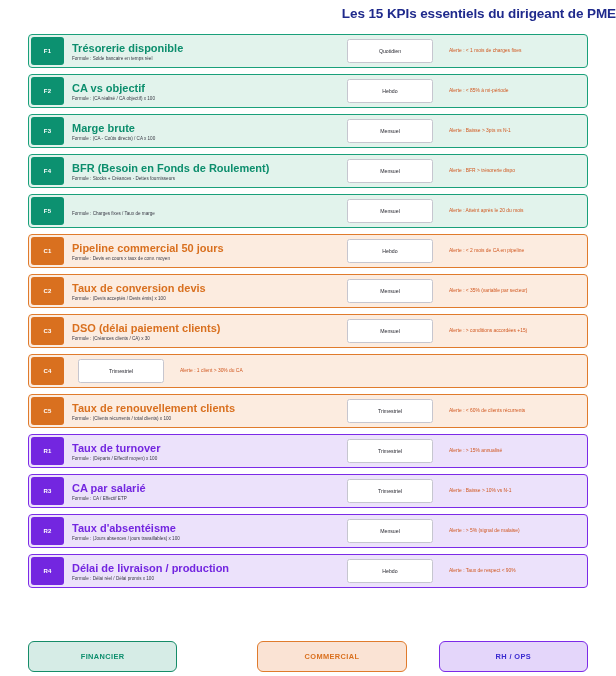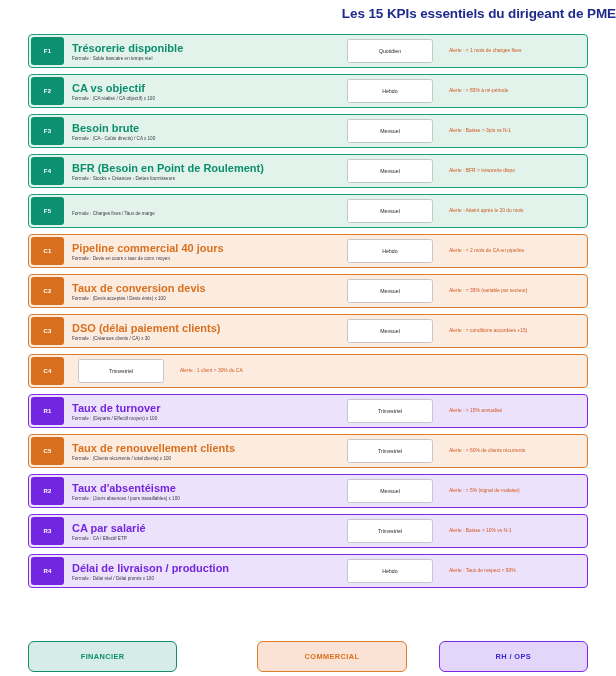--- a/index.html
+++ b/index.html
@@ -198,7 +198,7 @@
       <div class="kpi-row fin">
         <div class="badge fin">F3</div>
         <div class="kpi-main">
-          <div class="kpi-name fin">Besoin brute</div>
+          <div class="kpi-name fin">Marge brute</div>
           <div class="kpi-formula">Formule : (CA - Coûts directs) / CA x 100</div>
         </div>
         <div class="freq-cell">

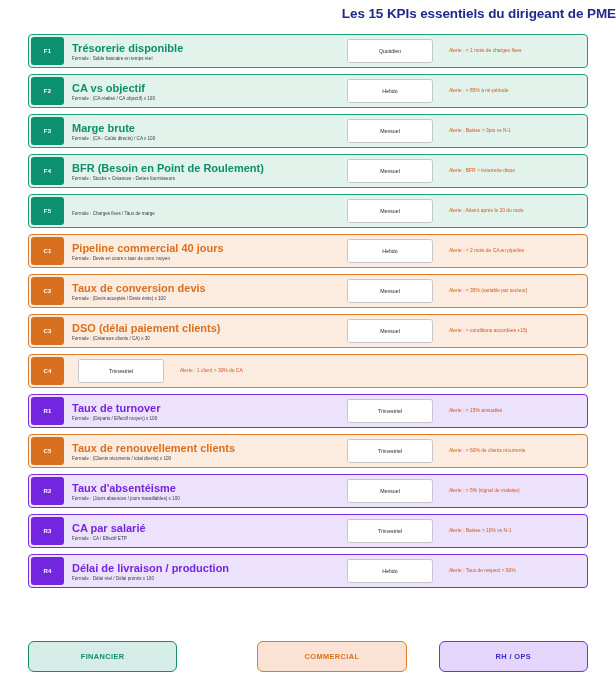--- a/index.html
+++ b/index.html
@@ -211,7 +211,7 @@
       <div class="kpi-row fin">
         <div class="badge fin">F4</div>
         <div class="kpi-main">
-          <div class="kpi-name fin">BFR (Besoin en Point de Roulement)</div>
+          <div class="kpi-name fin">BFR (Besoin en Fonds de Roulement)</div>
           <div class="kpi-formula">Formule : Stocks + Créances - Dettes fournisseurs</div>
         </div>
         <div class="freq-cell">

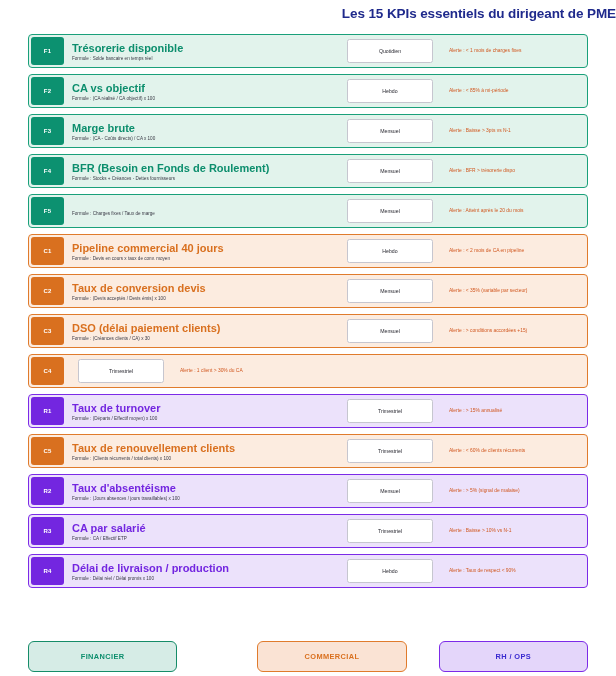--- a/index.html
+++ b/index.html
@@ -236,7 +236,7 @@
       <div class="kpi-row com">
         <div class="badge com">C1</div>
         <div class="kpi-main">
-          <div class="kpi-name com">Pipeline commercial 40 jours</div>
+          <div class="kpi-name com">Pipeline commercial 50 jours</div>
           <div class="kpi-formula">Formule : Devis en cours x taux de conv. moyen</div>
         </div>
         <div class="freq-cell">

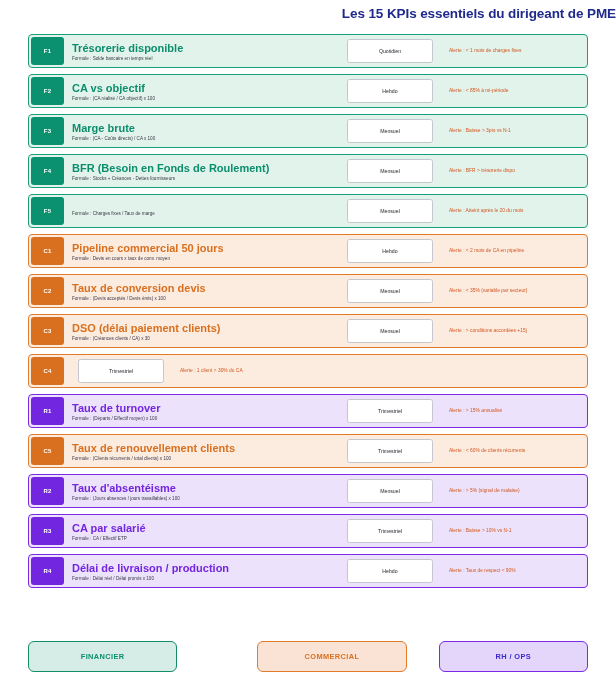--- a/index.html
+++ b/index.html
@@ -281,6 +281,19 @@
           <div class="alert-text com">Alerte : 1 client &gt; 30% du CA</div>
         </div>
       </div>
+      <div class="kpi-row com">
+        <div class="badge com">C5</div>
+        <div class="kpi-main">
+          <div class="kpi-name com">Taux de renouvellement clients</div>
+          <div class="kpi-formula">Formule : (Clients récurrents / total clients) x 100</div>
+        </div>
+        <div class="freq-cell">
+          <div class="freq-box">Trimestriel</div>
+        </div>
+        <div class="alert-cell">
+          <div class="alert-text com">Alerte : &lt; 60% de clients récurrents</div>
+        </div>
+      </div>
       <div class="kpi-row rh">
         <div class="badge rh">R1</div>
         <div class="kpi-main">
@@ -292,19 +305,6 @@
         </div>
         <div class="alert-cell">
           <div class="alert-text rh">Alerte : &gt; 15% annualisé</div>
-        </div>
-      </div>
-      <div class="kpi-row com">
-        <div class="badge com">C5</div>
-        <div class="kpi-main">
-          <div class="kpi-name com">Taux de renouvellement clients</div>
-          <div class="kpi-formula">Formule : (Clients récurrents / total clients) x 100</div>
-        </div>
-        <div class="freq-cell">
-          <div class="freq-box">Trimestriel</div>
-        </div>
-        <div class="alert-cell">
-          <div class="alert-text com">Alerte : &lt; 60% de clients récurrents</div>
         </div>
       </div>
       <div class="kpi-row rh">

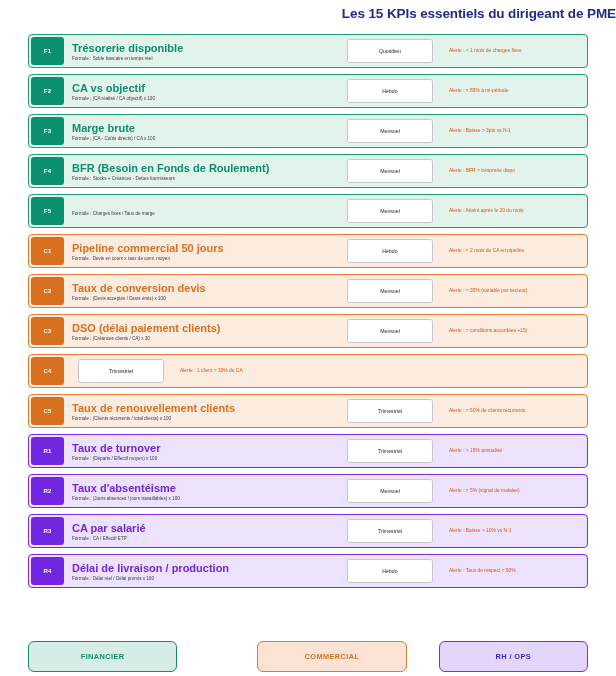--- a/index.html
+++ b/index.html
@@ -308,6 +308,19 @@
         </div>
       </div>
       <div class="kpi-row rh">
+        <div class="badge rh">R3</div>
+        <div class="kpi-main">
+          <div class="kpi-name rh">CA par salarié</div>
+          <div class="kpi-formula">Formule : CA / Effectif ETP</div>
+        </div>
+        <div class="freq-cell">
+          <div class="freq-box">Trimestriel</div>
+        </div>
+        <div class="alert-cell">
+          <div class="alert-text rh">Alerte : Baisse &gt; 10% vs N-1</div>
+        </div>
+      </div>
+      <div class="kpi-row rh">
         <div class="badge rh">R2</div>
         <div class="kpi-main">
           <div class="kpi-name rh">Taux d'absentéisme</div>
@@ -318,19 +331,6 @@
         </div>
         <div class="alert-cell">
           <div class="alert-text rh">Alerte : &gt; 5% (signal de malaise)</div>
-        </div>
-      </div>
-      <div class="kpi-row rh">
-        <div class="badge rh">R3</div>
-        <div class="kpi-main">
-          <div class="kpi-name rh">CA par salarié</div>
-          <div class="kpi-formula">Formule : CA / Effectif ETP</div>
-        </div>
-        <div class="freq-cell">
-          <div class="freq-box">Trimestriel</div>
-        </div>
-        <div class="alert-cell">
-          <div class="alert-text rh">Alerte : Baisse &gt; 10% vs N-1</div>
         </div>
       </div>
       <div class="kpi-row rh">

